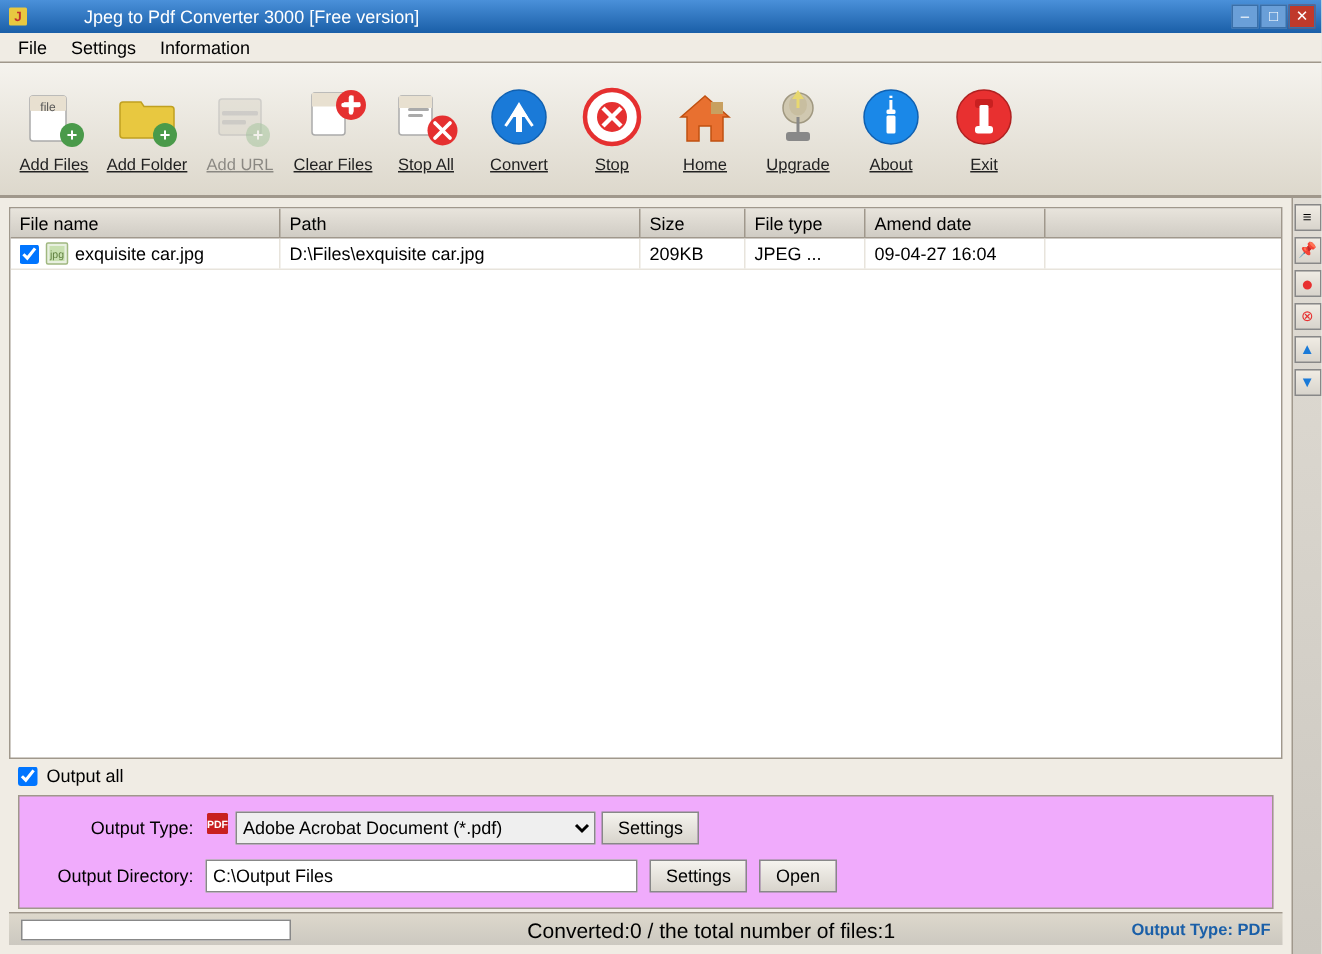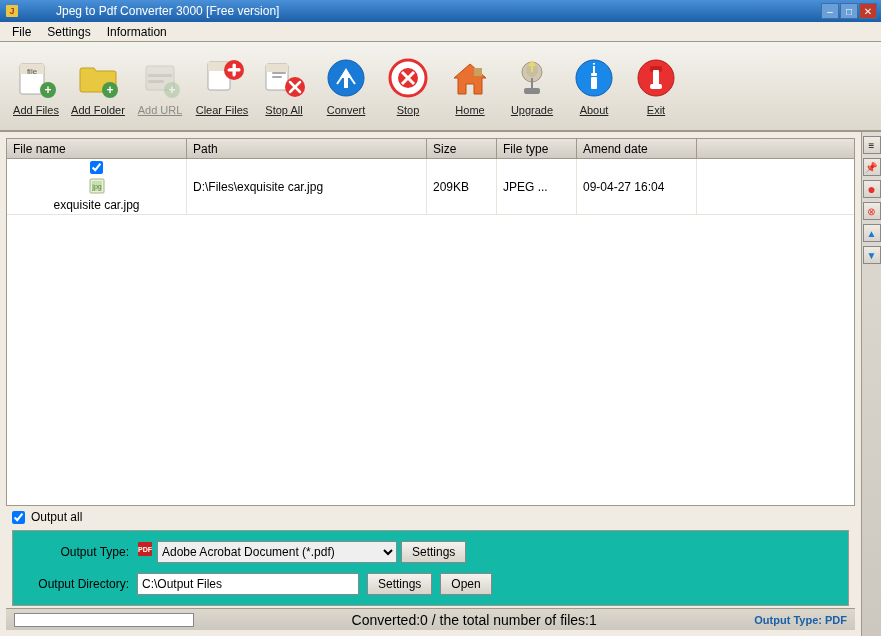--- a/index.html
+++ b/index.html
@@ -173,7 +173,6 @@
       display: flex;
       align-items: center;
       gap: 4px;
-      flex-direction: column;
     }
     .file-checkbox {
       width: 13px;

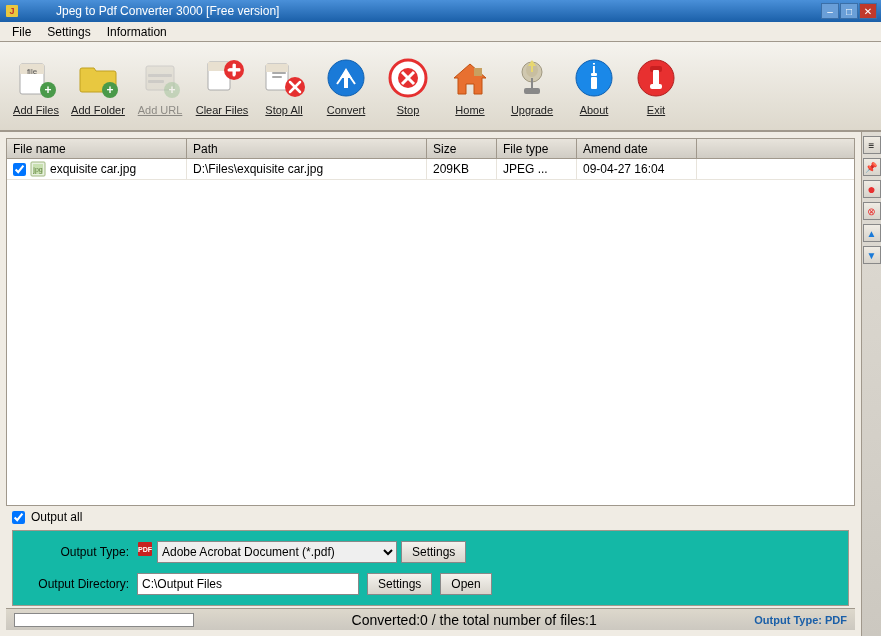--- a/index.html
+++ b/index.html
@@ -192,7 +192,7 @@
     }
 
     .output-panel {
-      background: #14b8a6;
+      background: #f0abfc;
       border: 1px solid #a0988c;
       padding: 10px 16px;
       display: flex;

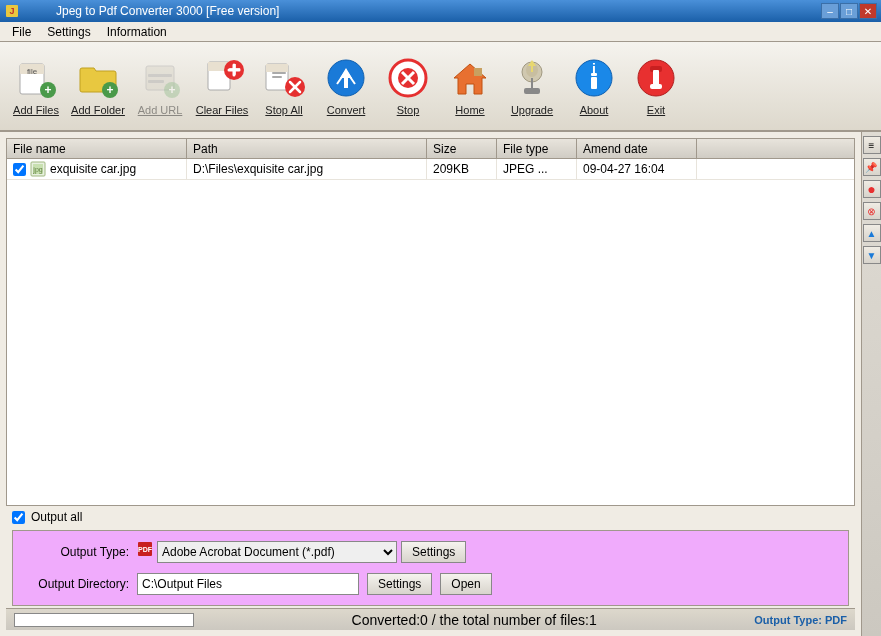--- a/index.html
+++ b/index.html
@@ -221,7 +221,7 @@
       border: 1px solid #888;
     }
     .output-input {
-      width: 222px;
+      width: 288px;
       height: 22px;
       font-size: 12px;
       border: 1px solid #888;

